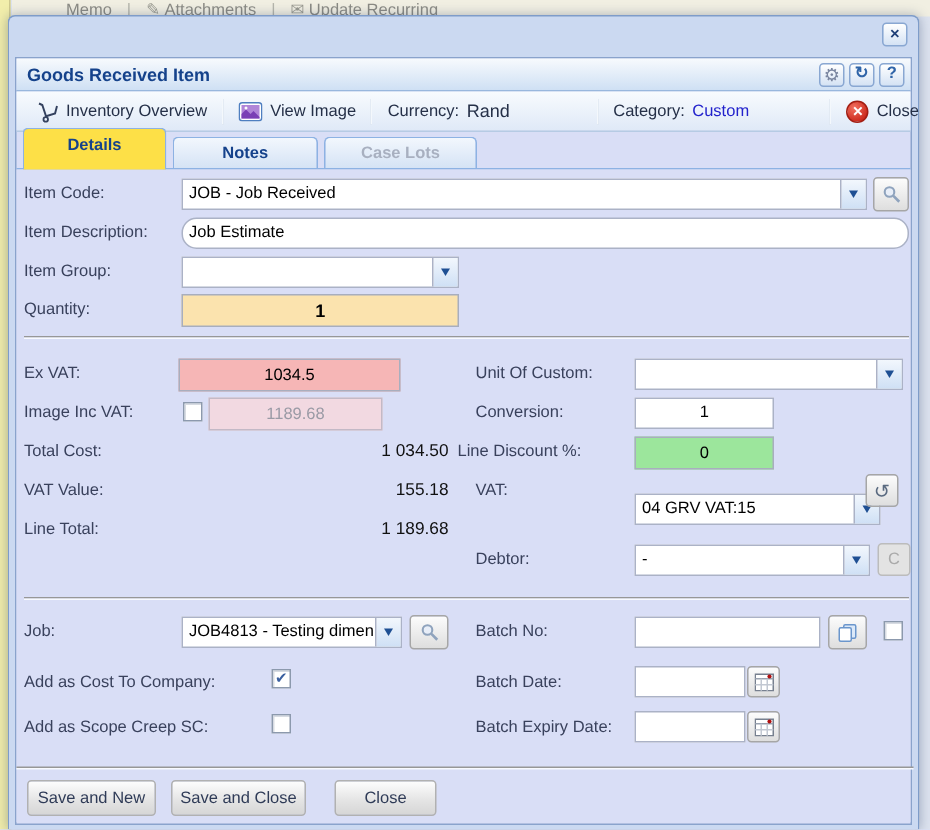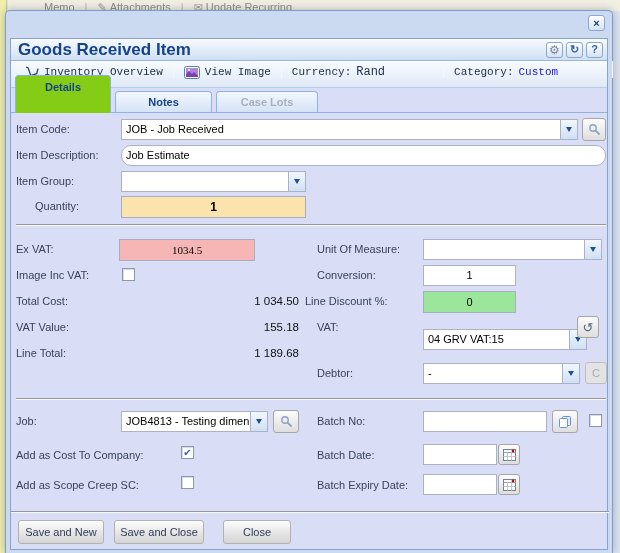--- a/index.html
+++ b/index.html
@@ -29,7 +29,7 @@
     border:1px solid #8aa3cc; background:#d9def6; }
   .panel-header { height:22px; background:linear-gradient(#f7fafd,#cfe0f4);
     border-bottom:1px solid #99b7dd; display:flex; align-items:center; padding:0 4px 0 7px; }
-  .panel-title { color:#15428b; font-weight:bold; font-size:17px; flex:1; }
+  .panel-title { color:#15428b; font-weight:bold; font-size:12px; flex:1; }
   .hdr-tools { display:flex; gap:3px; }
   .tool-btn { width:17px; height:16px; border:1px solid #89a7d2; border-radius:3px;
     background:linear-gradient(#ffffff,#d4e2f4); display:flex; align-items:center;

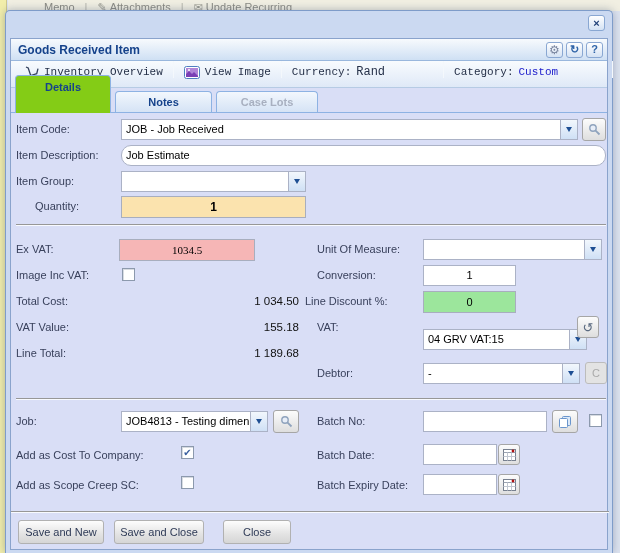--- a/index.html
+++ b/index.html
@@ -40,7 +40,7 @@
 
   
   .toolbar { height:27px; background:linear-gradient(#f8fbfe,#dfe9f7);
-    border-bottom:1px solid #b6cbe4; display:flex; padding-left:7px;font-family:Liberation Mono, monospace; }
+    border-bottom:1px solid #b6cbe4; display:flex; align-items:center; padding-left:7px; }
   .tb-item { display:flex; align-items:center; gap:5px; padding:0 6px; height:22px;
     color:#253048; cursor:pointer; border-radius:3px; white-space:nowrap; }
   .tb-sep { width:1px; height:17px; background:#b7c7dc; border-right:1px solid #f4f8fc; margin:0 4px; }

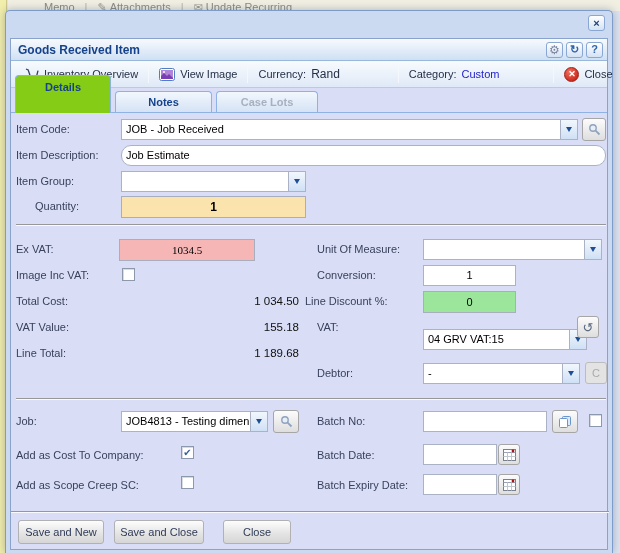--- a/index.html
+++ b/index.html
@@ -58,7 +58,7 @@
   .tab { height:21px; line-height:20px; text-align:center; font-weight:bold; color:#15428b;
     border:1px solid #8db2e3; border-bottom:none; border-radius:4px 4px 0 0;
     background:linear-gradient(#f2f7fd,#d5e3f5); margin-right:4px; cursor:pointer; }
-  .tab.active { height:38px; line-height:23px; margin-bottom:-1px; background:#84cc16; z-index:2; }
+  .tab.active { height:28px; line-height:23px; margin-bottom:-1px; background:#fde047; z-index:2; }
   .tab.disabled { color:#a8b0c0; cursor:default; }
   .tab-details { width:96px; } .tab-notes { width:97px; } .tab-caselots { width:102px; }
 

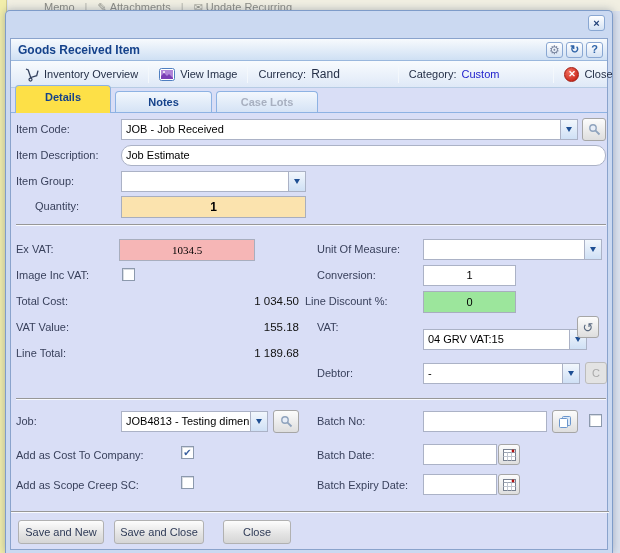--- a/index.html
+++ b/index.html
@@ -206,7 +206,7 @@
           </span>
       </div>
 
-      <span class="lbl" style="left:5px; top:87px;margin-left:19px;">Quantity:</span>
+      <span class="lbl" style="left:5px; top:87px;">Quantity:</span>
       <div class="hl qty-bg" style="left:110px; top:83px; width:185px;">1</div>
 
       <div class="sep-line" style="top:111px;"></div>

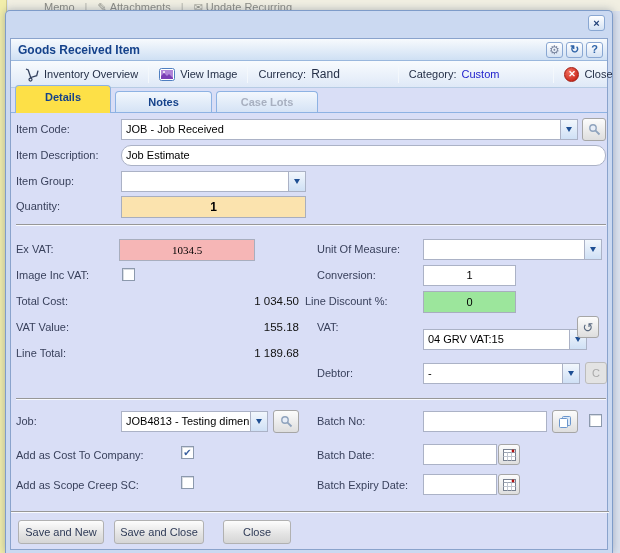--- a/index.html
+++ b/index.html
@@ -212,7 +212,7 @@
       <div class="sep-line" style="top:111px;"></div>
 
       <span class="lbl" style="left:5px; top:130px;">Ex VAT:</span>
-      <div class="hl exvat-bg" style="left:108px; top:126px; width:136px;font-family:Liberation Serif, serif;">1034.5</div>
+      <div class="hl exvat-bg" style="left:108px; top:126px; width:148px;">1034.5</div>
       <span class="lbl" style="left:306px; top:130px;">Unit Of Measure:</span>
       <div class="combo" style="left:412px; top:126px; width:179px;">
         <span class="cval"></span>

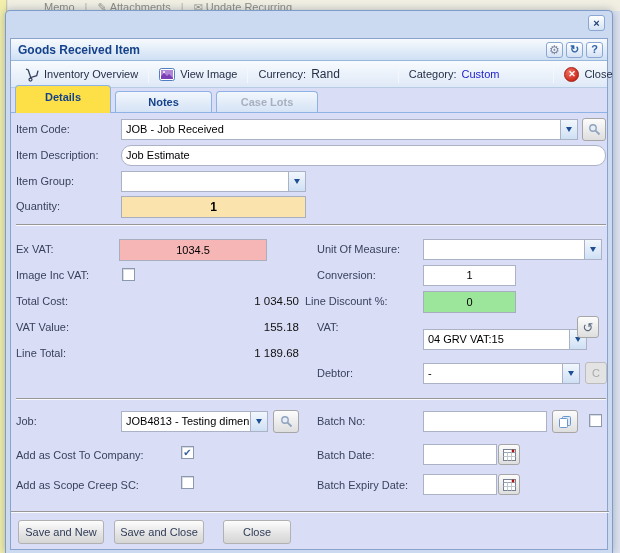--- a/index.html
+++ b/index.html
@@ -213,7 +213,7 @@
 
       <span class="lbl" style="left:5px; top:130px;">Ex VAT:</span>
       <div class="hl exvat-bg" style="left:108px; top:126px; width:148px;">1034.5</div>
-      <span class="lbl" style="left:306px; top:130px;">Unit Of Measure:</span>
+      <span class="lbl" style="left:306px; top:130px;">Unit Of Custom:</span>
       <div class="combo" style="left:412px; top:126px; width:179px;">
         <span class="cval"></span>
         <span class="trigger">

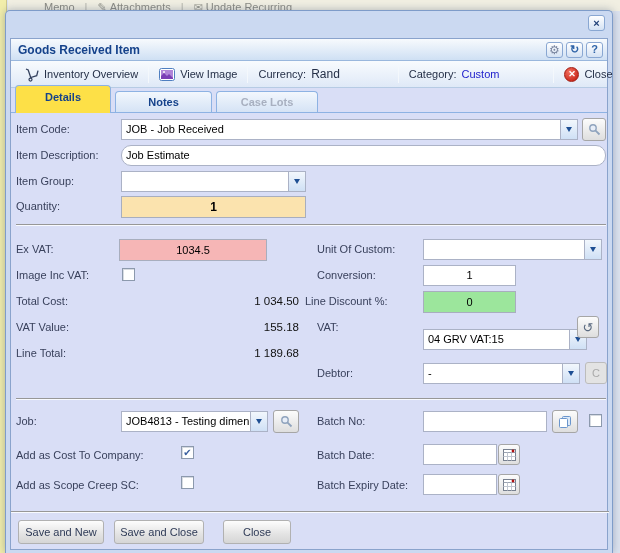--- a/index.html
+++ b/index.html
@@ -223,6 +223,7 @@
 
       <span class="lbl" style="left:5px; top:156px;">Image Inc VAT:</span>
       <span class="cb" style="left:111px; top:155px;"></span>
+      <div class="hl disabled-pink" style="left:128px; top:152px; width:116px;">1189.68</div>
       <span class="lbl" style="left:306px; top:156px;">Conversion:</span>
       <div class="hl white-center" style="left:412px; top:152px; width:93px; height:21px; line-height:19px;">1</div>
 

